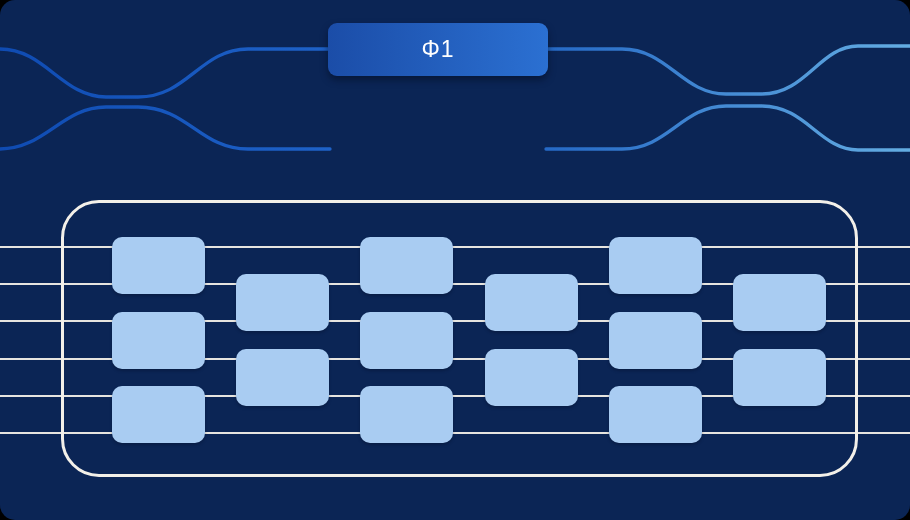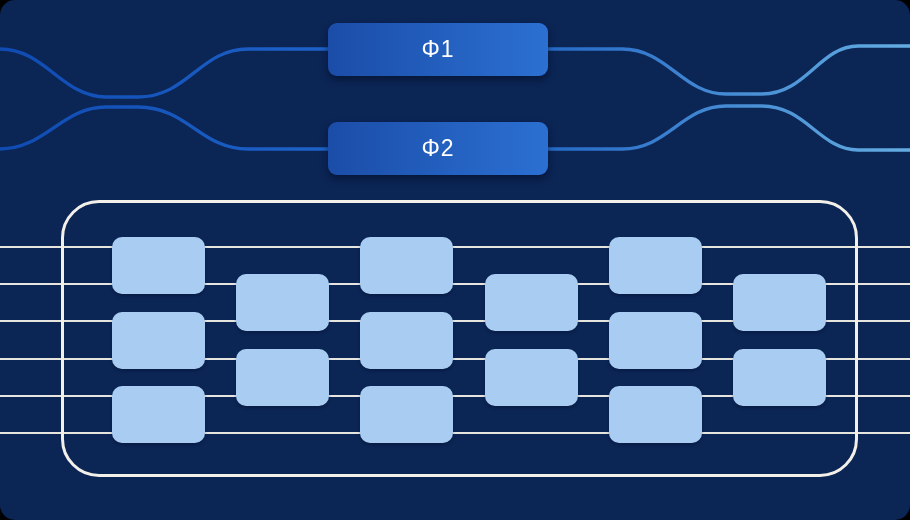--- a/index.html
+++ b/index.html
@@ -97,9 +97,6 @@
   <div class="phase-box phase-box--1">
     <span>Φ1</span>
   </div>
-  <div class="phase-box phase-box--2">
-    <span>Φ2</span>
-  </div>
 
   <div class="mesh-layer" id="mesh-layer">
       <div class="mode-line" style="top: 246px;"></div>

